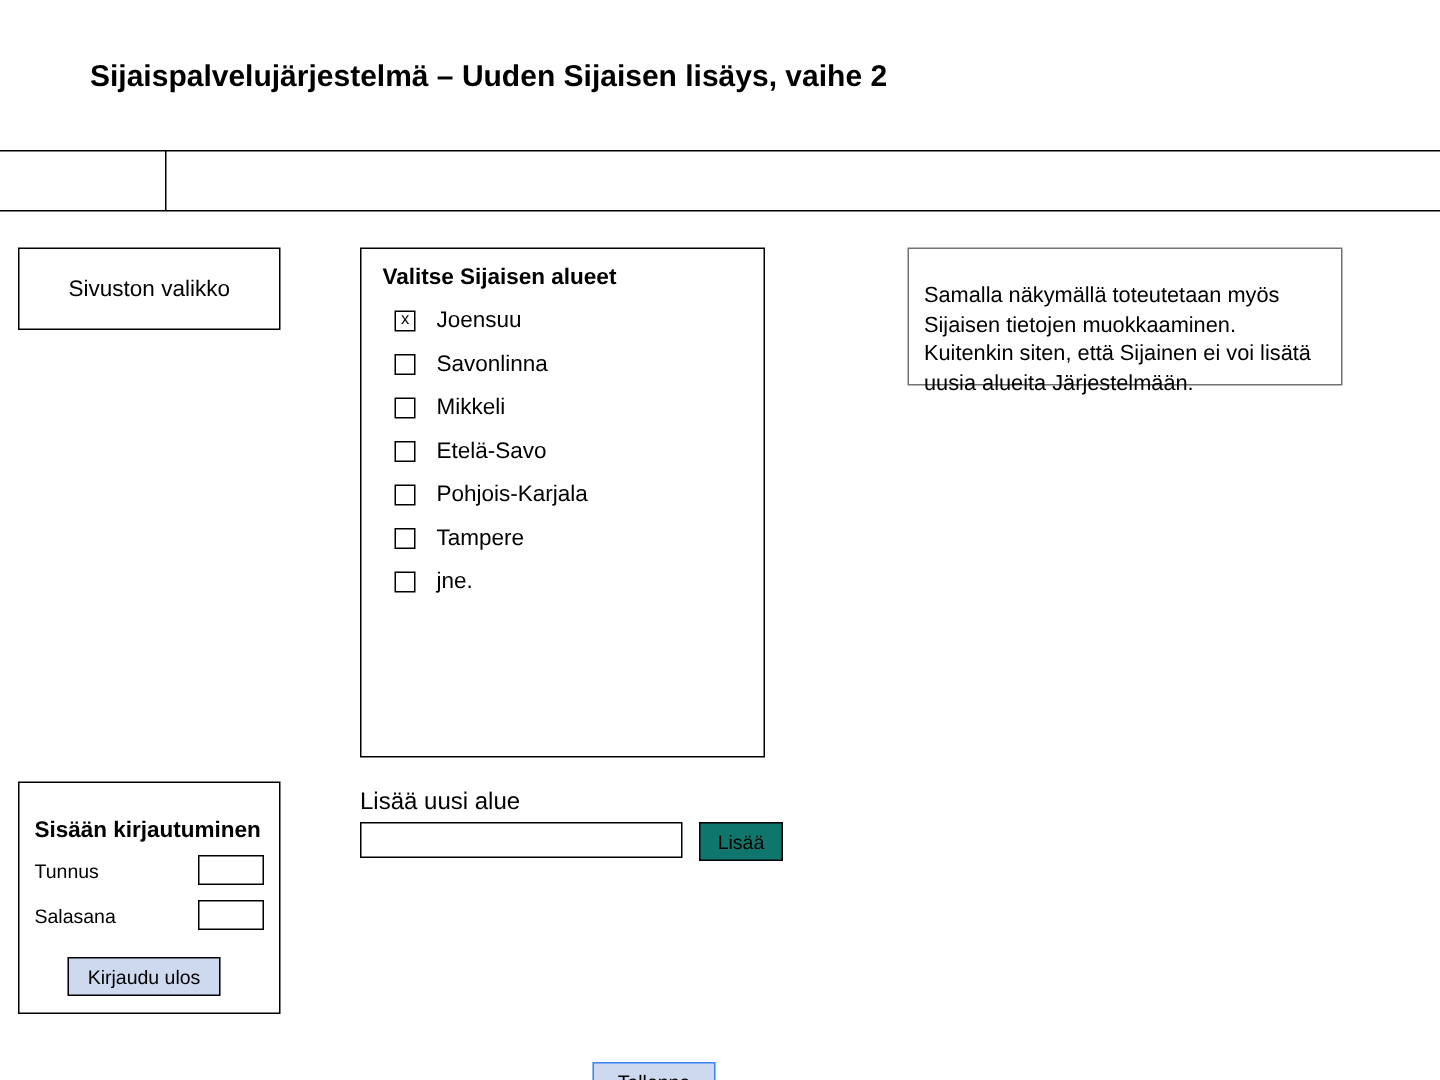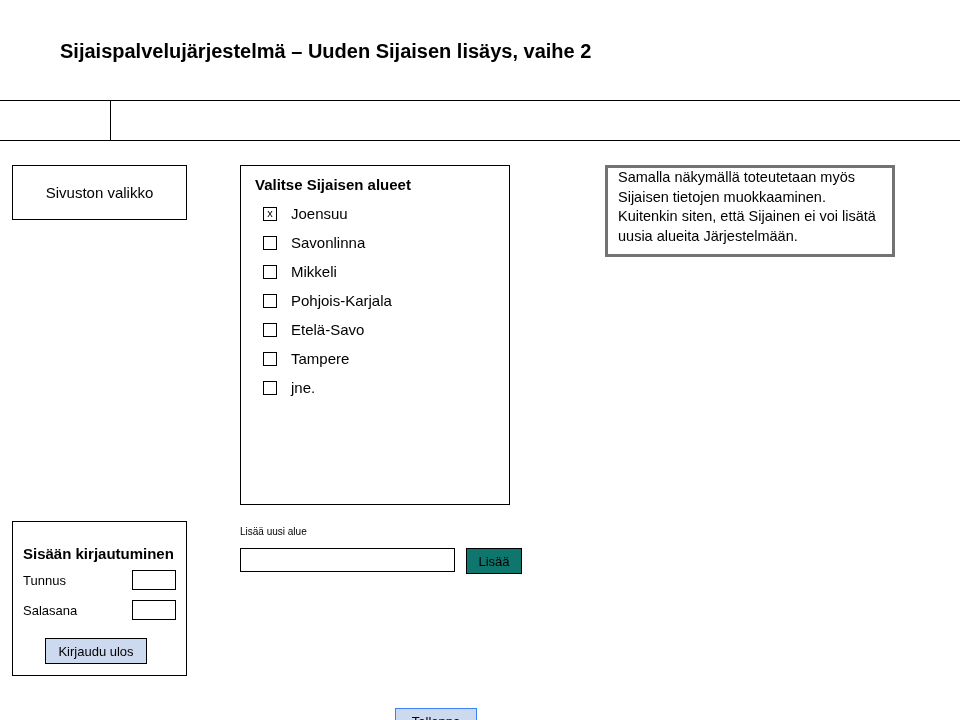--- a/index.html
+++ b/index.html
@@ -106,10 +106,10 @@
     top: 165px;
     width: 290px;
     height: 92px;
-    border: 3px solid #737373;
-    background: #fff;
-    box-sizing: border-box;
-    padding: 0 10px;
+    border: 1px solid #737373;
+    background: #fff;
+    box-sizing: border-box;
+    padding: 22px 10px;
     font-size: 14.5px;
     line-height: 1.35;
   }

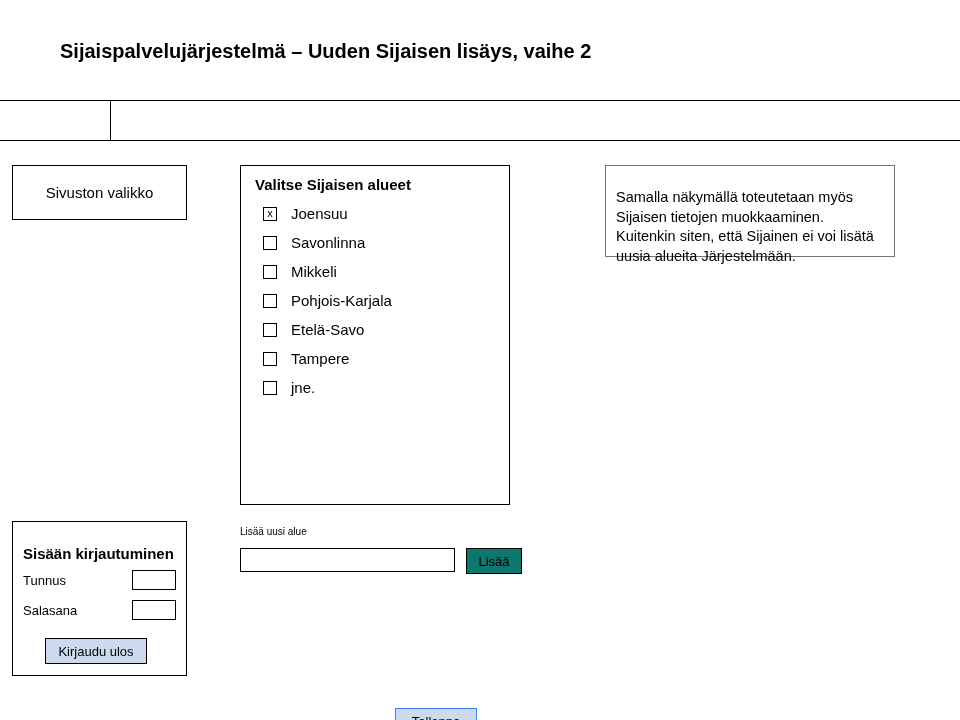--- a/index.html
+++ b/index.html
@@ -235,11 +235,11 @@
   </div>
   <div class="area-row">
     <span class="area-cb"></span>
+    <span>Etelä-Savo</span>
+  </div>
+  <div class="area-row">
+    <span class="area-cb"></span>
     <span>Pohjois-Karjala</span>
-  </div>
-  <div class="area-row">
-    <span class="area-cb"></span>
-    <span>Etelä-Savo</span>
   </div>
   <div class="area-row">
     <span class="area-cb"></span>

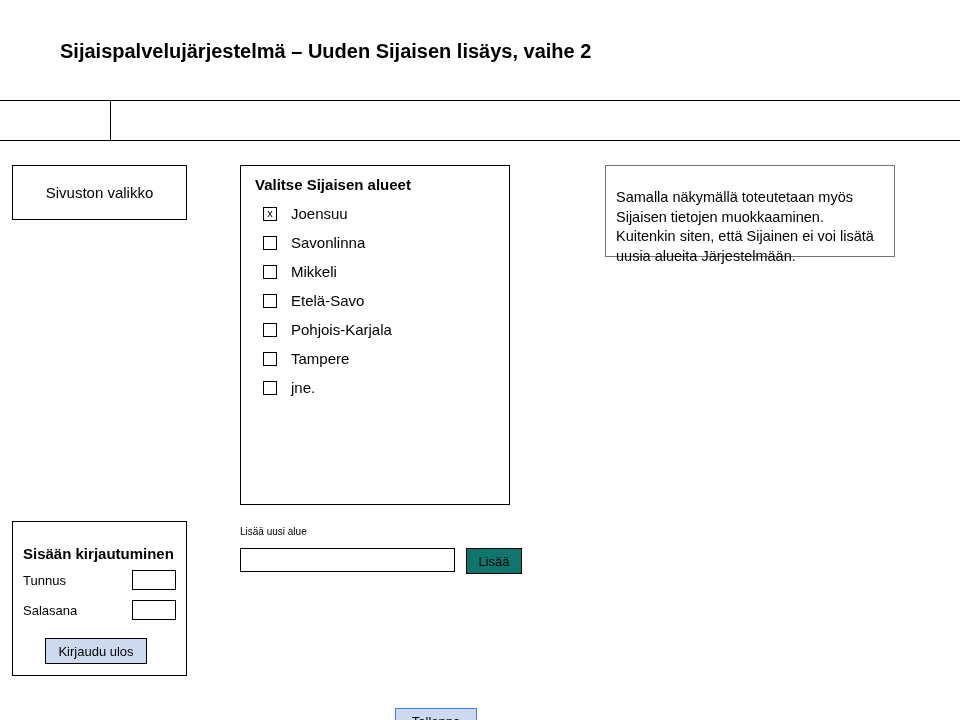--- a/index.html
+++ b/index.html
@@ -163,7 +163,7 @@
     position: absolute;
     left: 240px;
     top: 526px;
-    font-size: 10px;
+    font-size: 16px;
   }
   .add-area-input {
     position: absolute;

